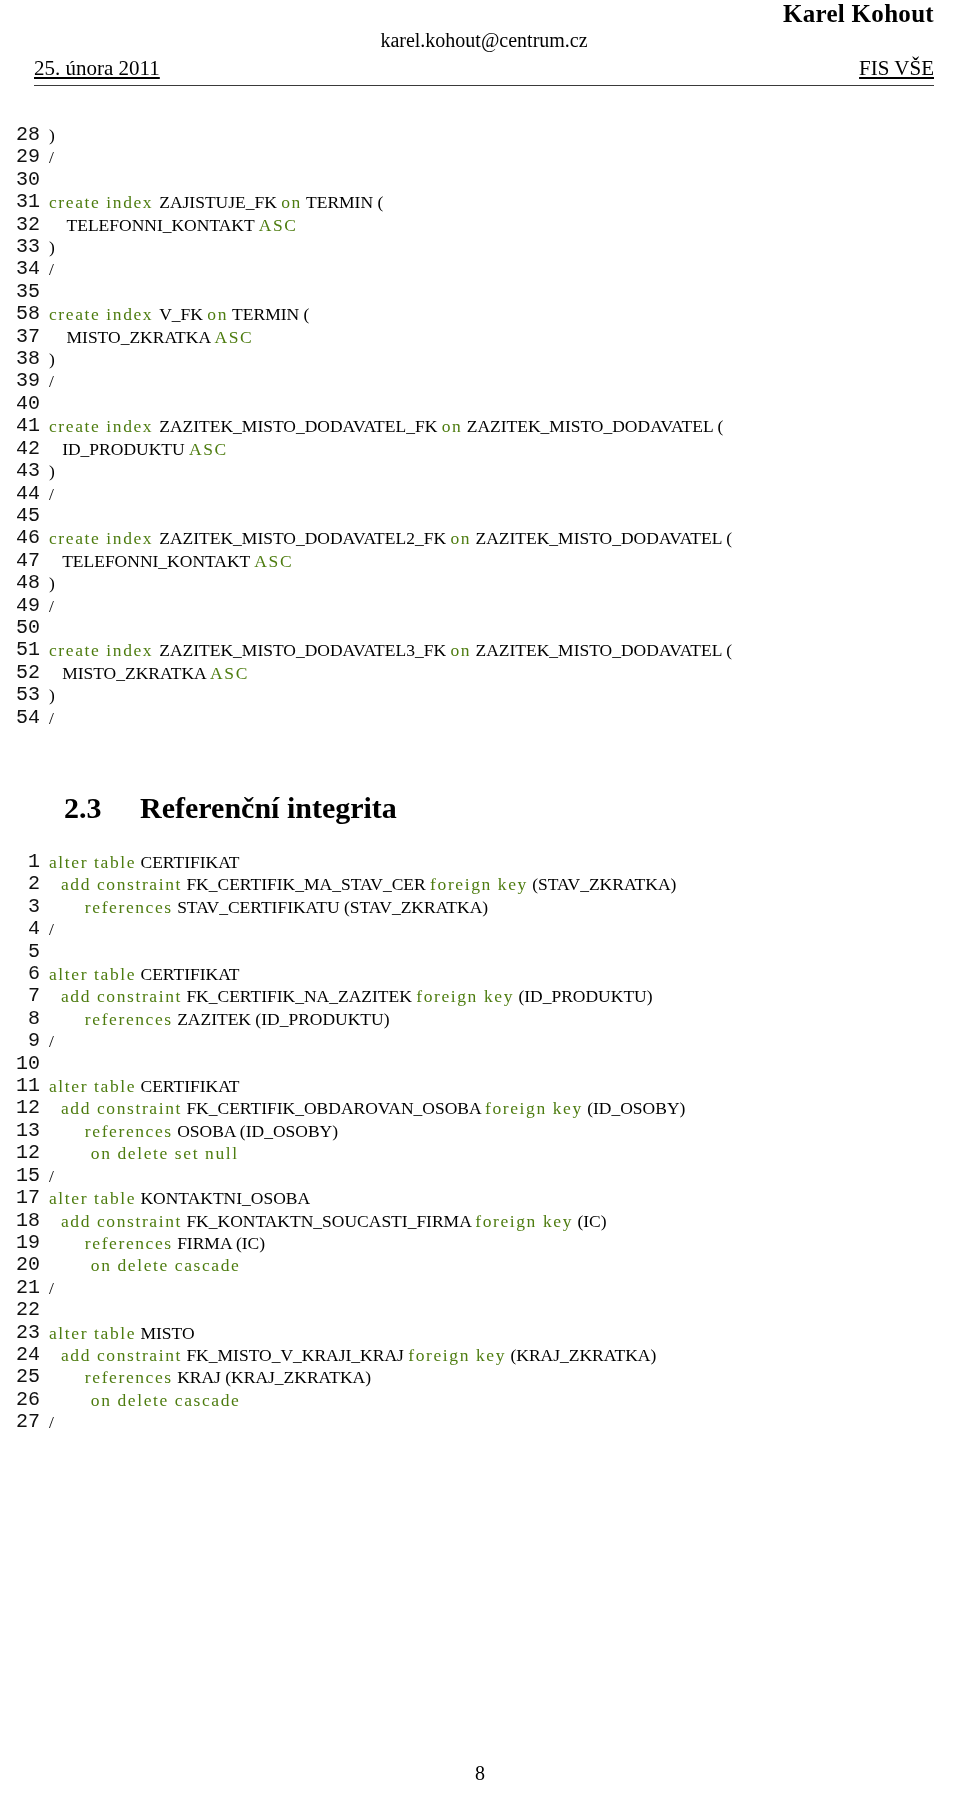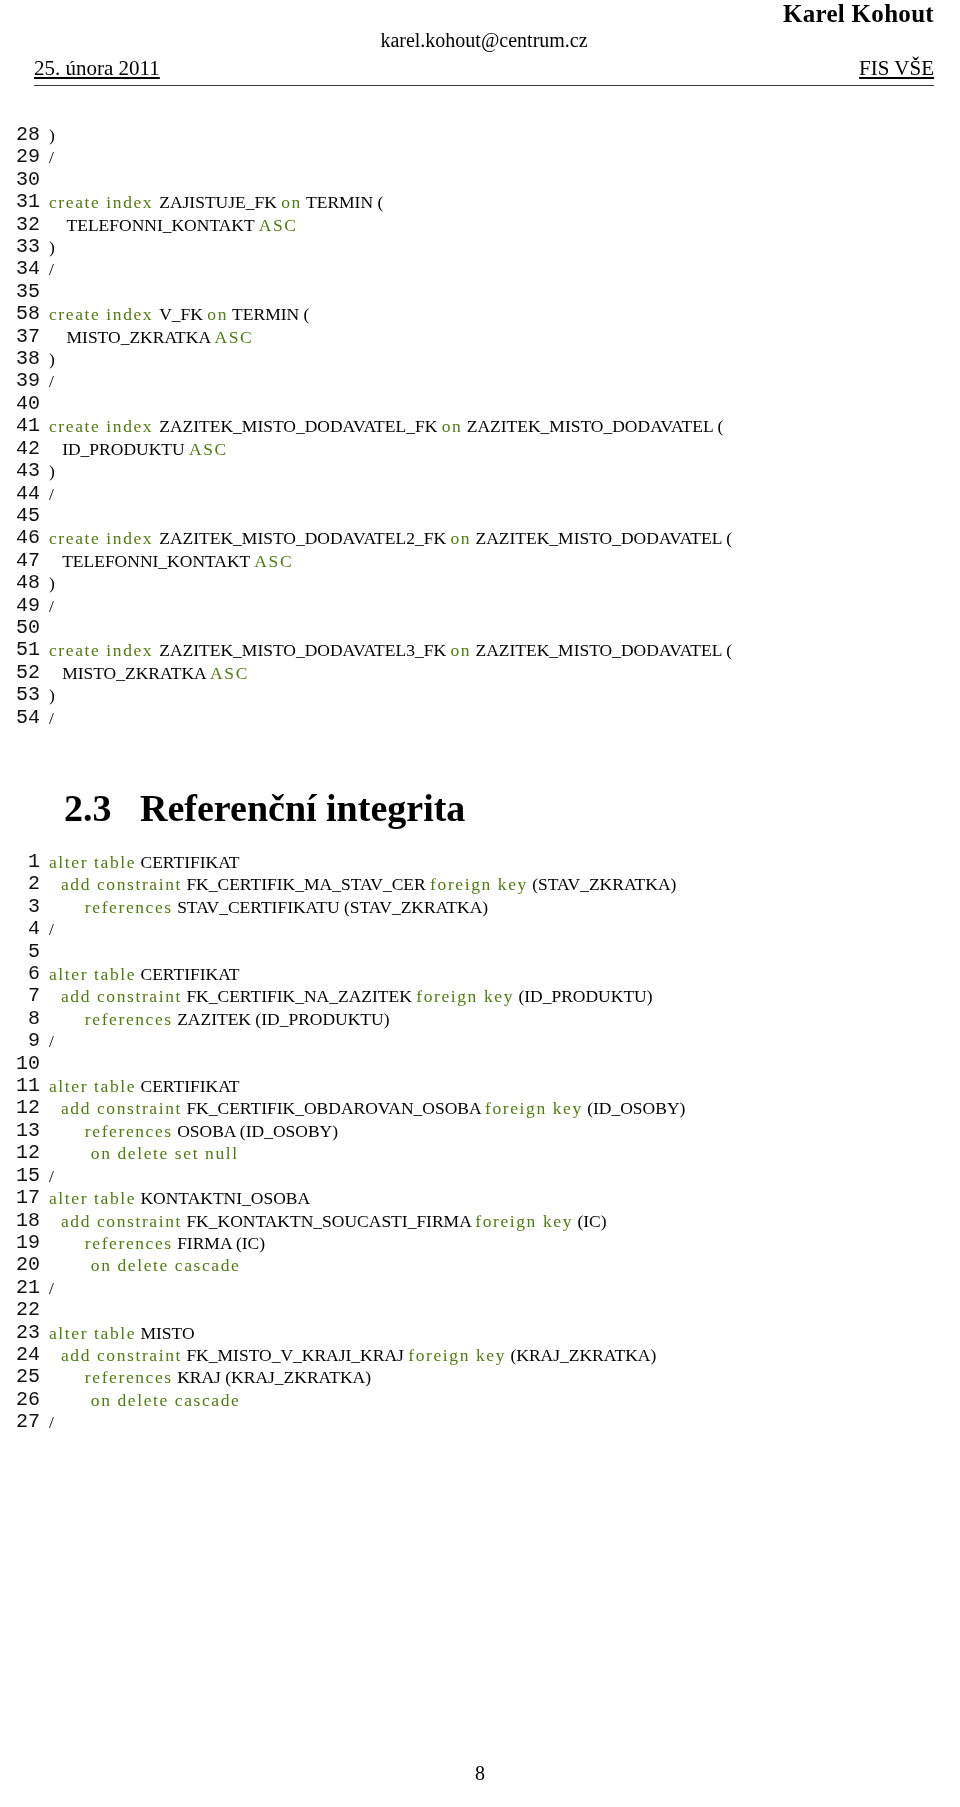--- a/index.html
+++ b/index.html
@@ -100,7 +100,7 @@
     left: 64px;
     width: 860px;
     font-weight: bold;
-    font-size: 38px;
+    font-size: 30px;
     line-height: 36px;
     display: flex;
   }

